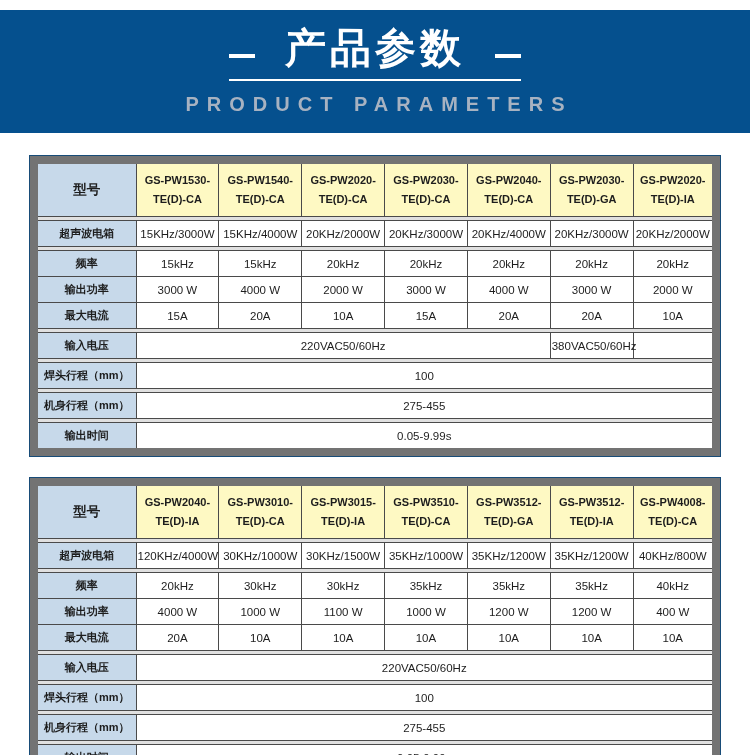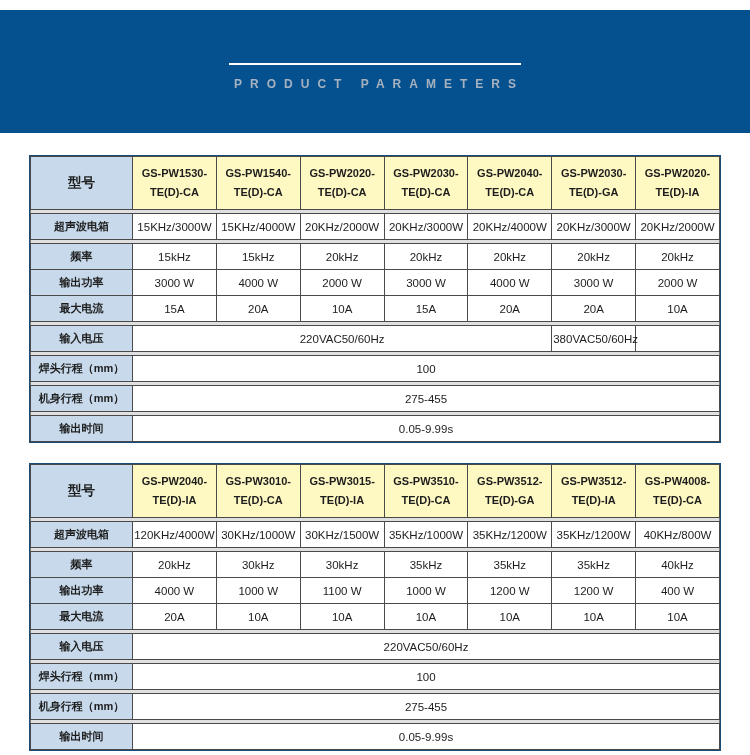--- a/index.html
+++ b/index.html
@@ -101,6 +101,11 @@
 <body>
 
 <header class="banner">
+  <div class="title-row">
+    <span class="dash"></span>
+    <h1 class="page-title">产品参数</h1>
+    <span class="dash"></span>
+  </div>
   <div class="title-rule"></div>
   <div class="subtitle">PRODUCT PARAMETERS</div>
 </header>

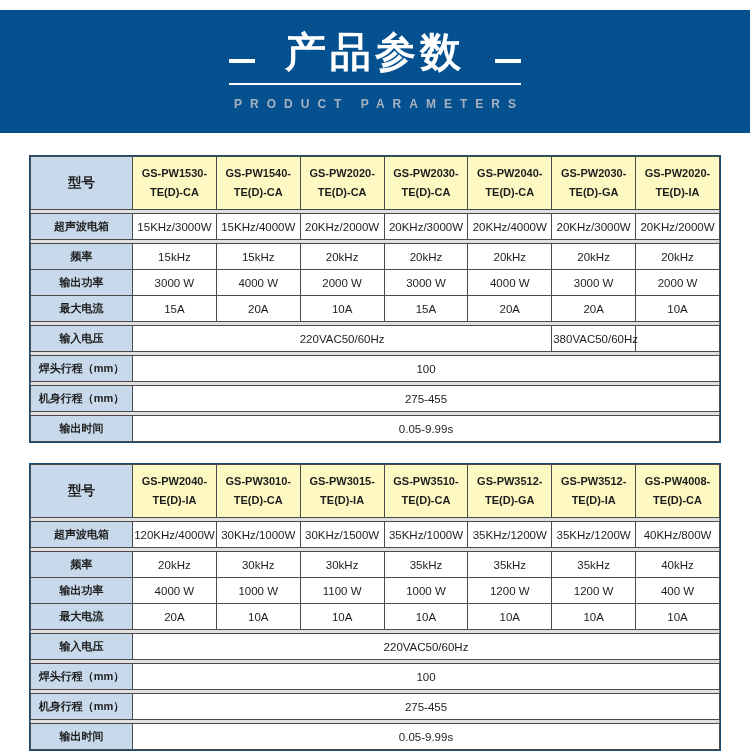--- a/index.html
+++ b/index.html
@@ -46,7 +46,7 @@
   }
   .subtitle {
     color: #a7b2c1;
-    font-size: 12px;
+    font-size: 20px;
     letter-spacing: 8px;
     margin-top: 12px;
     padding-left: 8px;

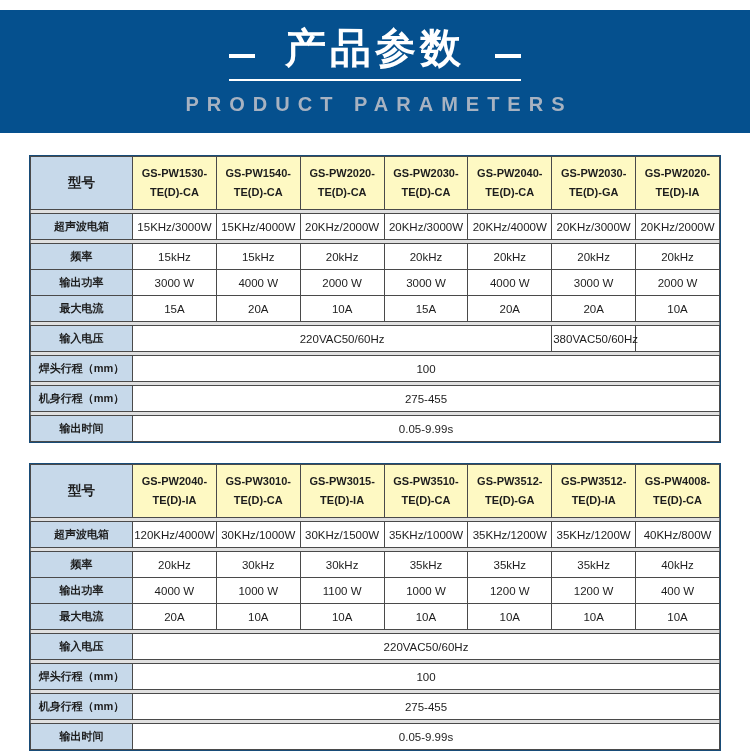--- a/index.html
+++ b/index.html
@@ -59,7 +59,7 @@
     width: 690px;
     table-layout: fixed;
     border-collapse: collapse;
-    border: 1px solid #737373;
+    border: 8px solid #737373;
     outline: 1px solid #184c78;
     background: #ffffff;
     color: #1d1d1d;

